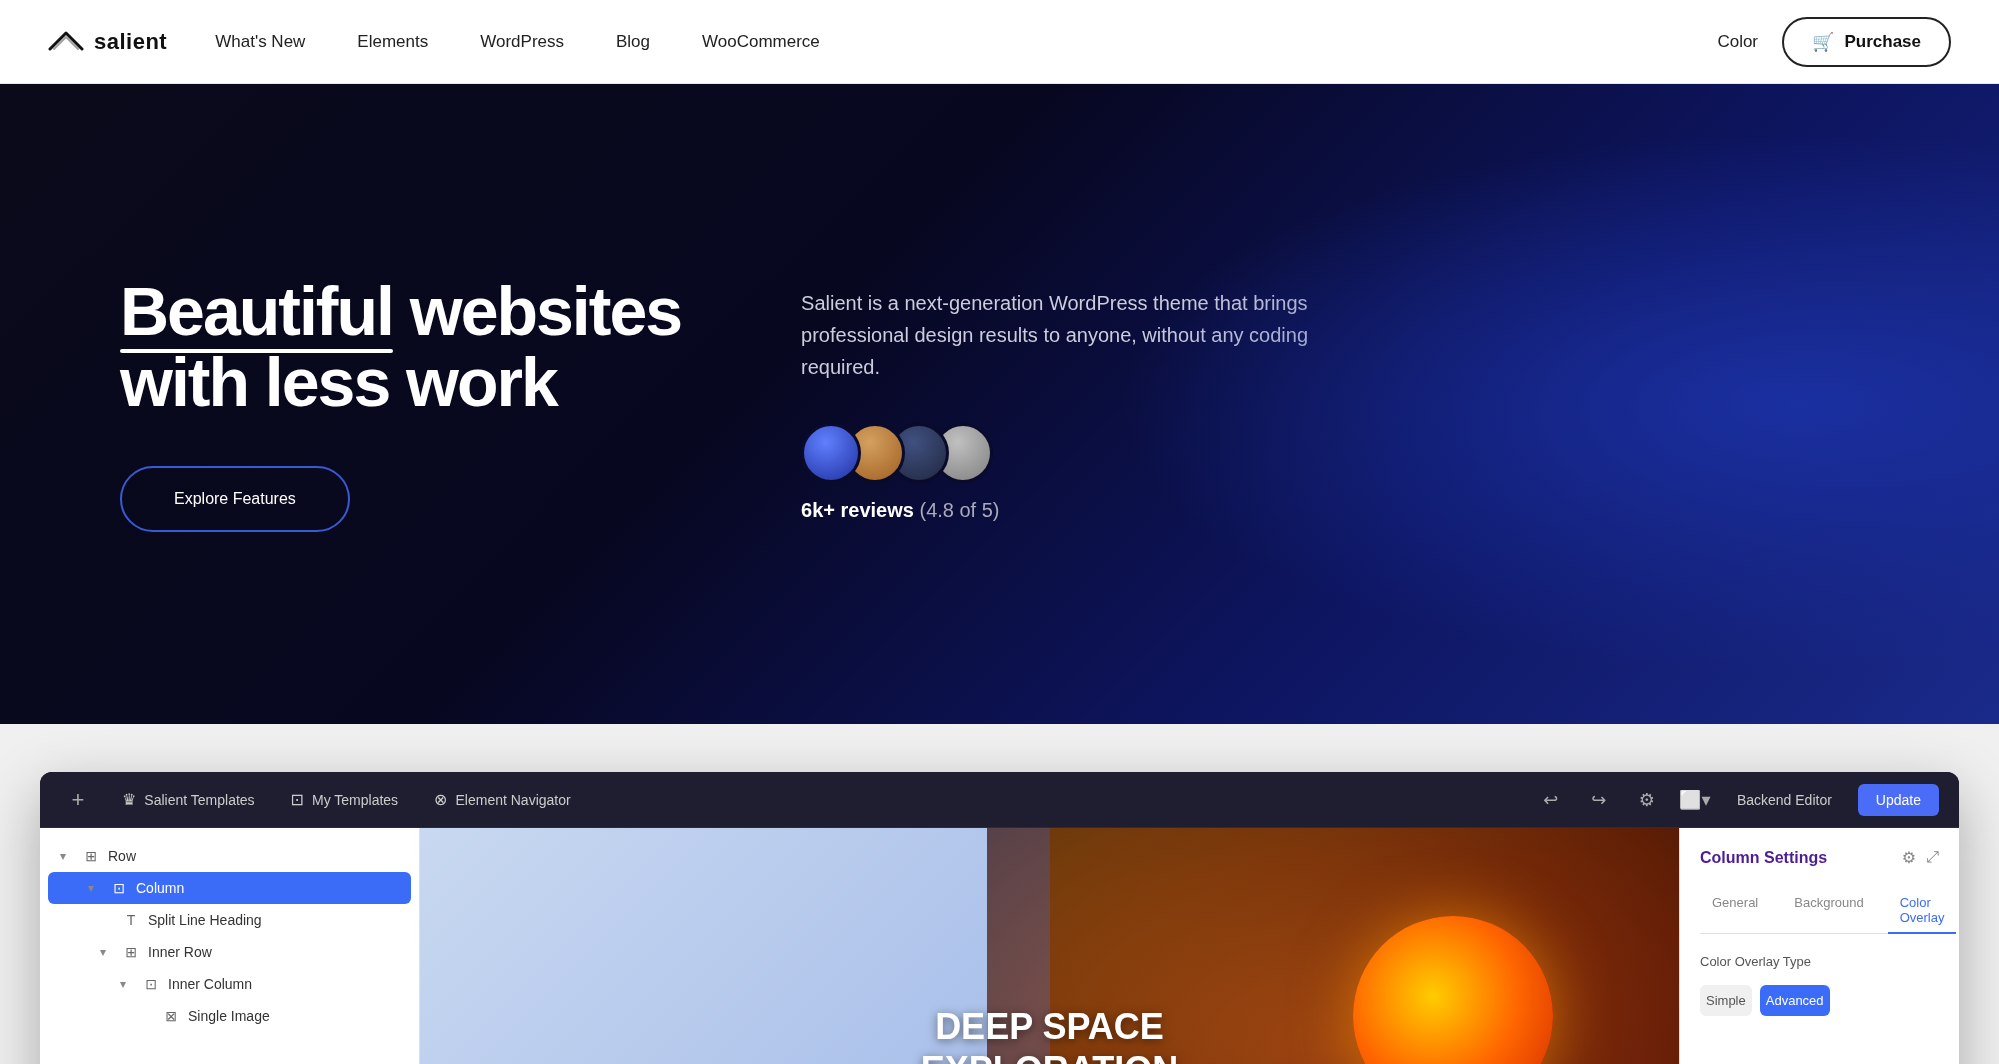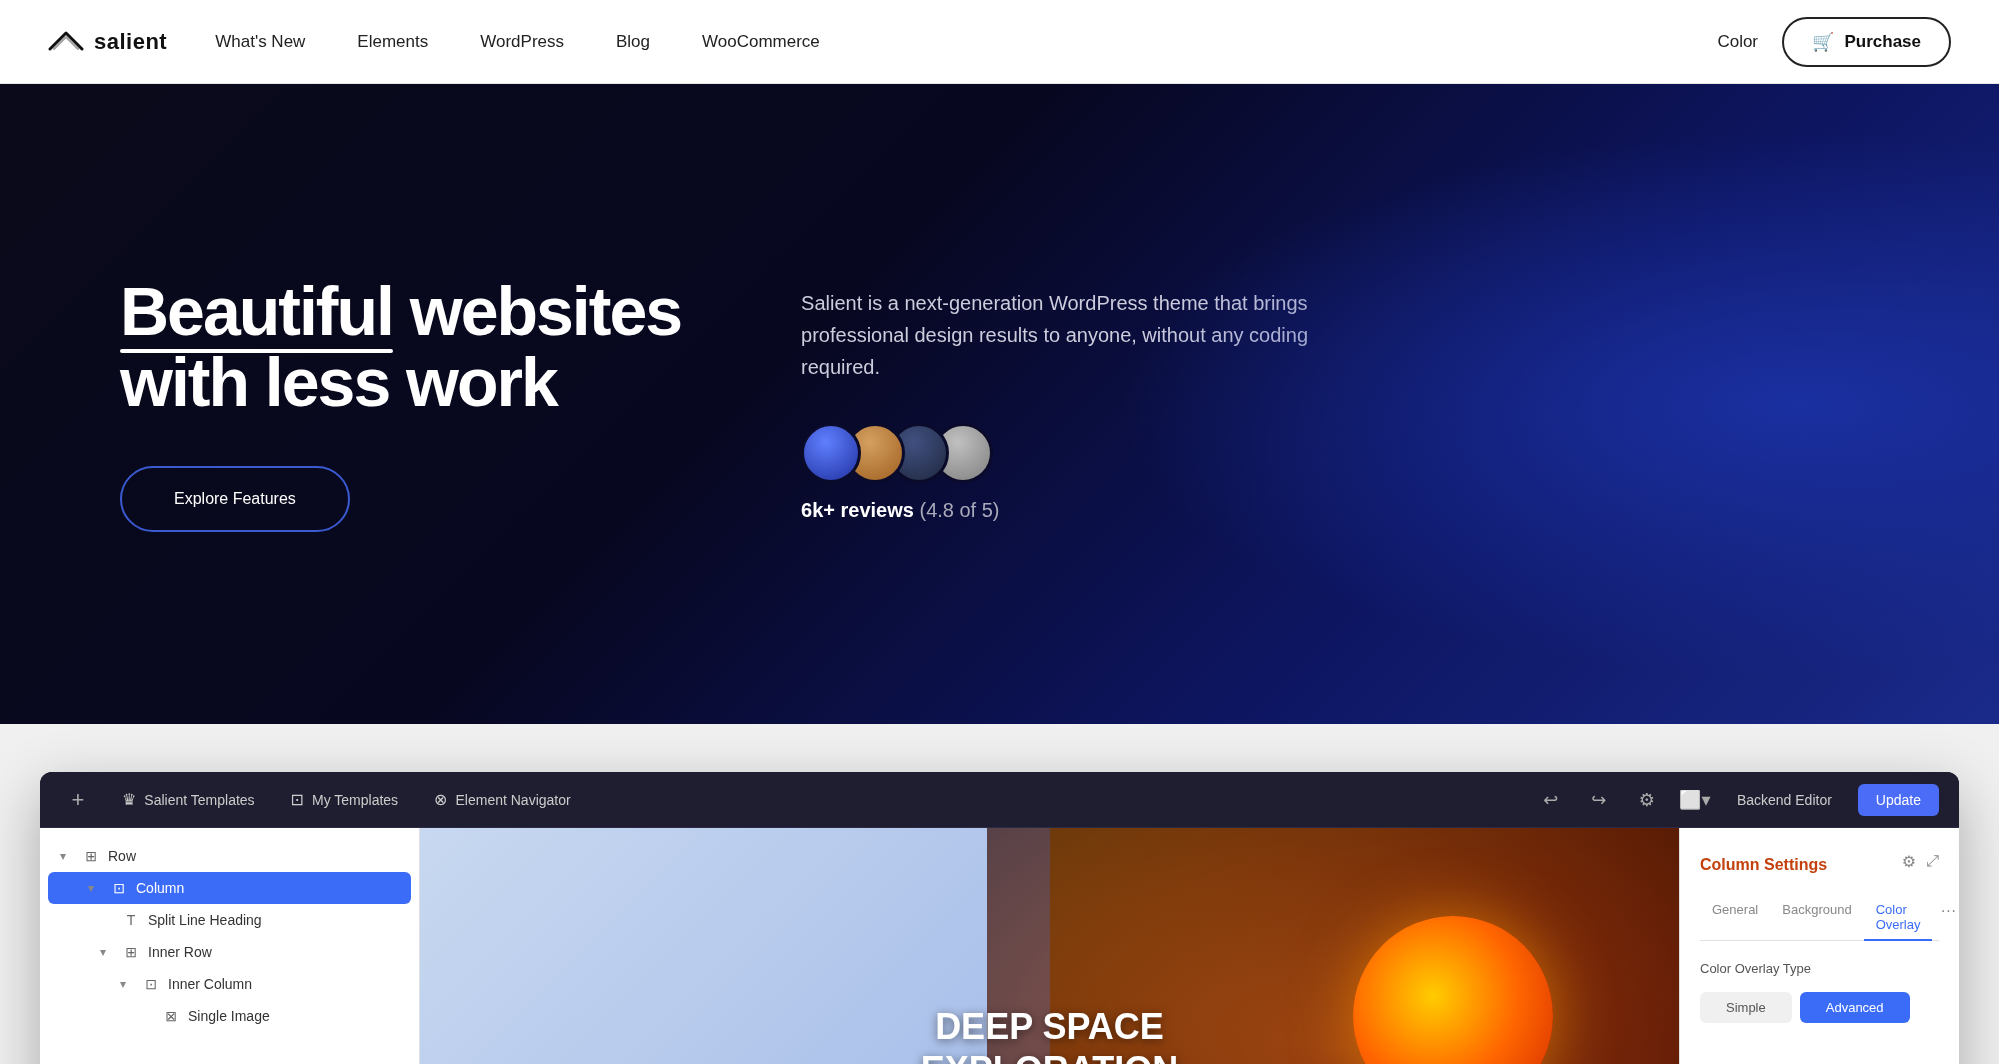--- a/index.html
+++ b/index.html
@@ -152,7 +152,7 @@
       width: 280px; background: #fff; border-left: 1px solid #e0e0e0; padding: 20px;
     }
     .settings-title { display: flex; align-items: center; justify-content: space-between; margin-bottom: 20px; }
-    .settings-title-text { font-size: 16px; font-weight: 600; color: #c2410c; margin-top: 8px; }
+    .settings-title-text { font-size: 16px; font-weight: 600; color: #4c1d95; }
     .settings-title-icons { display: flex; gap: 10px; color: #888; font-size: 16px; }
     .settings-tabs { display: flex; gap: 0; border-bottom: 1px solid #e0e0e0; margin-bottom: 20px; }
     .settings-tab {

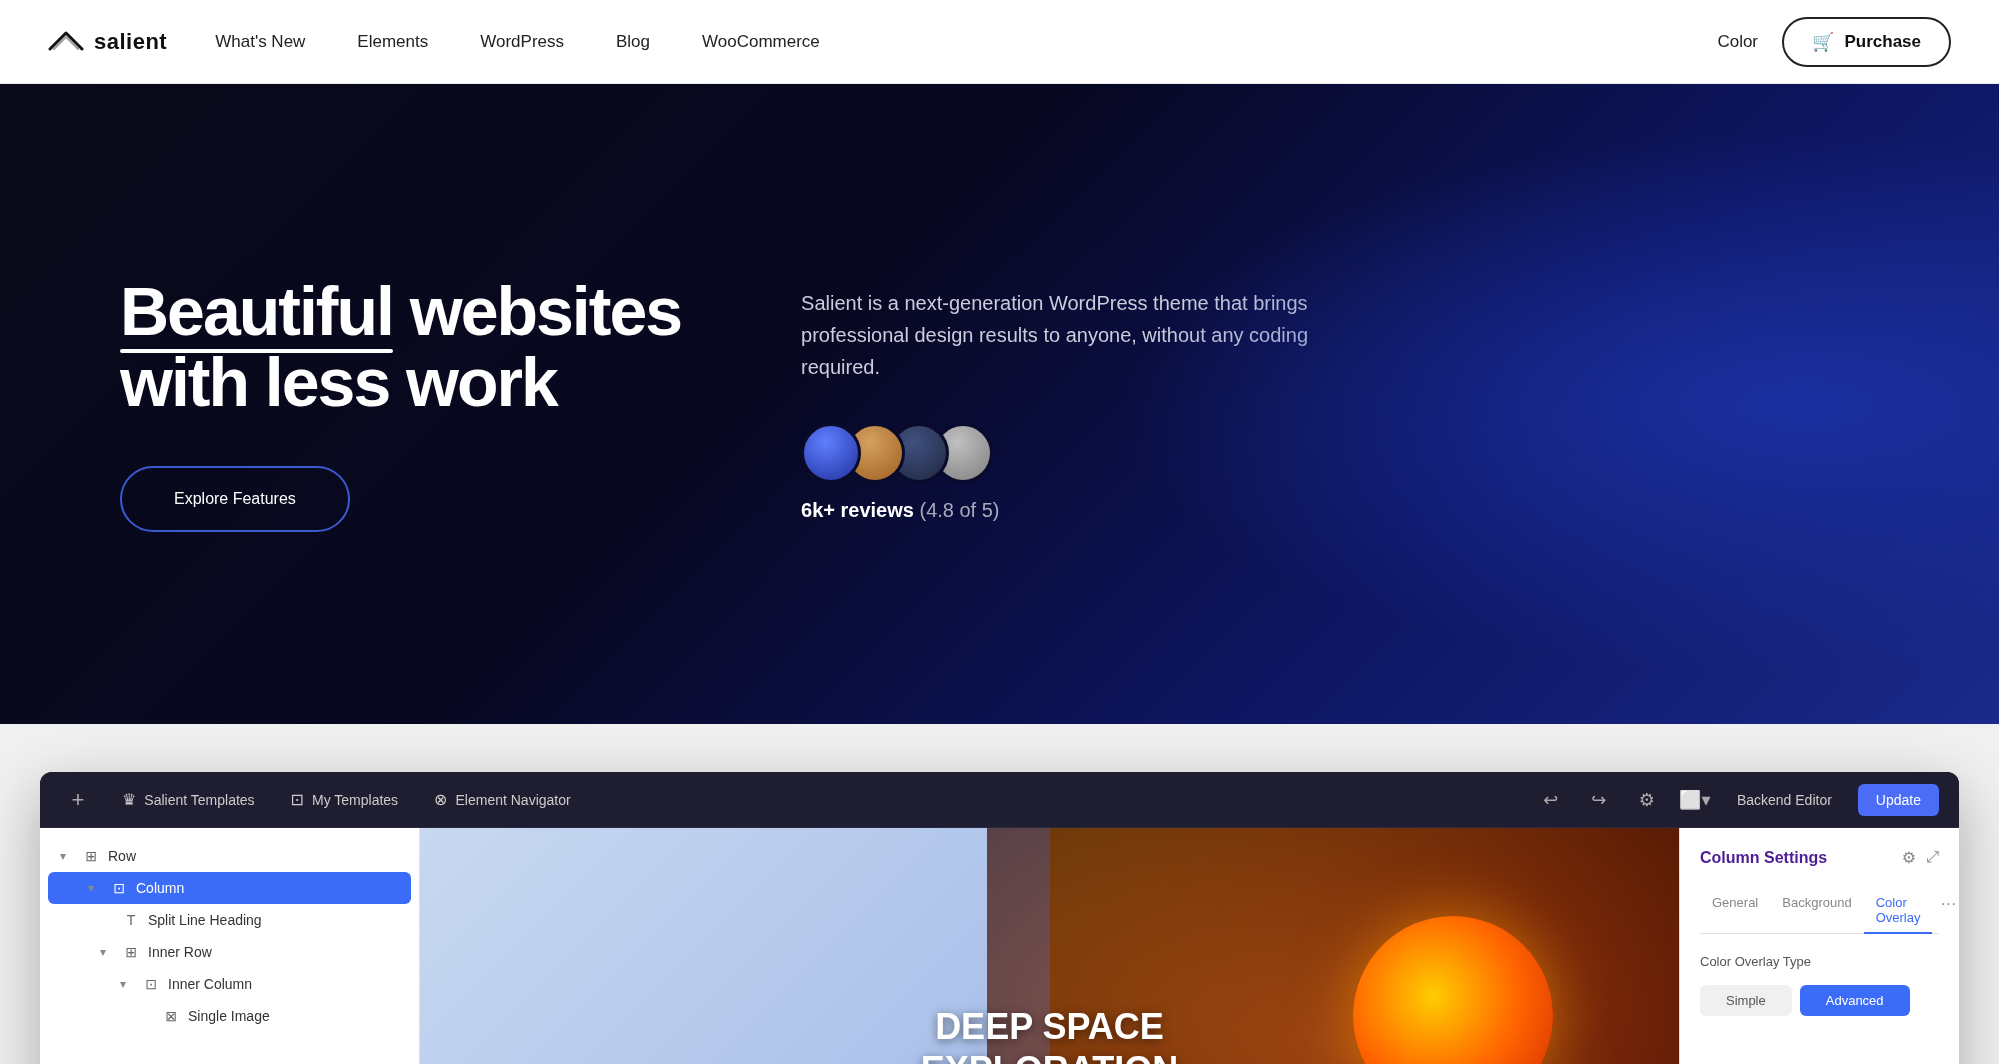--- a/index.html
+++ b/index.html
@@ -154,7 +154,7 @@
     .settings-title { display: flex; align-items: center; justify-content: space-between; margin-bottom: 20px; }
     .settings-title-text { font-size: 16px; font-weight: 600; color: #4c1d95; }
     .settings-title-icons { display: flex; gap: 10px; color: #888; font-size: 16px; }
-    .settings-tabs { display: flex; gap: 0; border-bottom: 1px solid #e0e0e0; margin-bottom: 20px; }
+    .settings-tabs { display: flex; gap: 12px; border-bottom: 1px solid #e0e0e0; margin-bottom: 20px; }
     .settings-tab {
       font-size: 13px; color: #888; padding: 8px 12px; cursor: pointer; position: relative;
     }

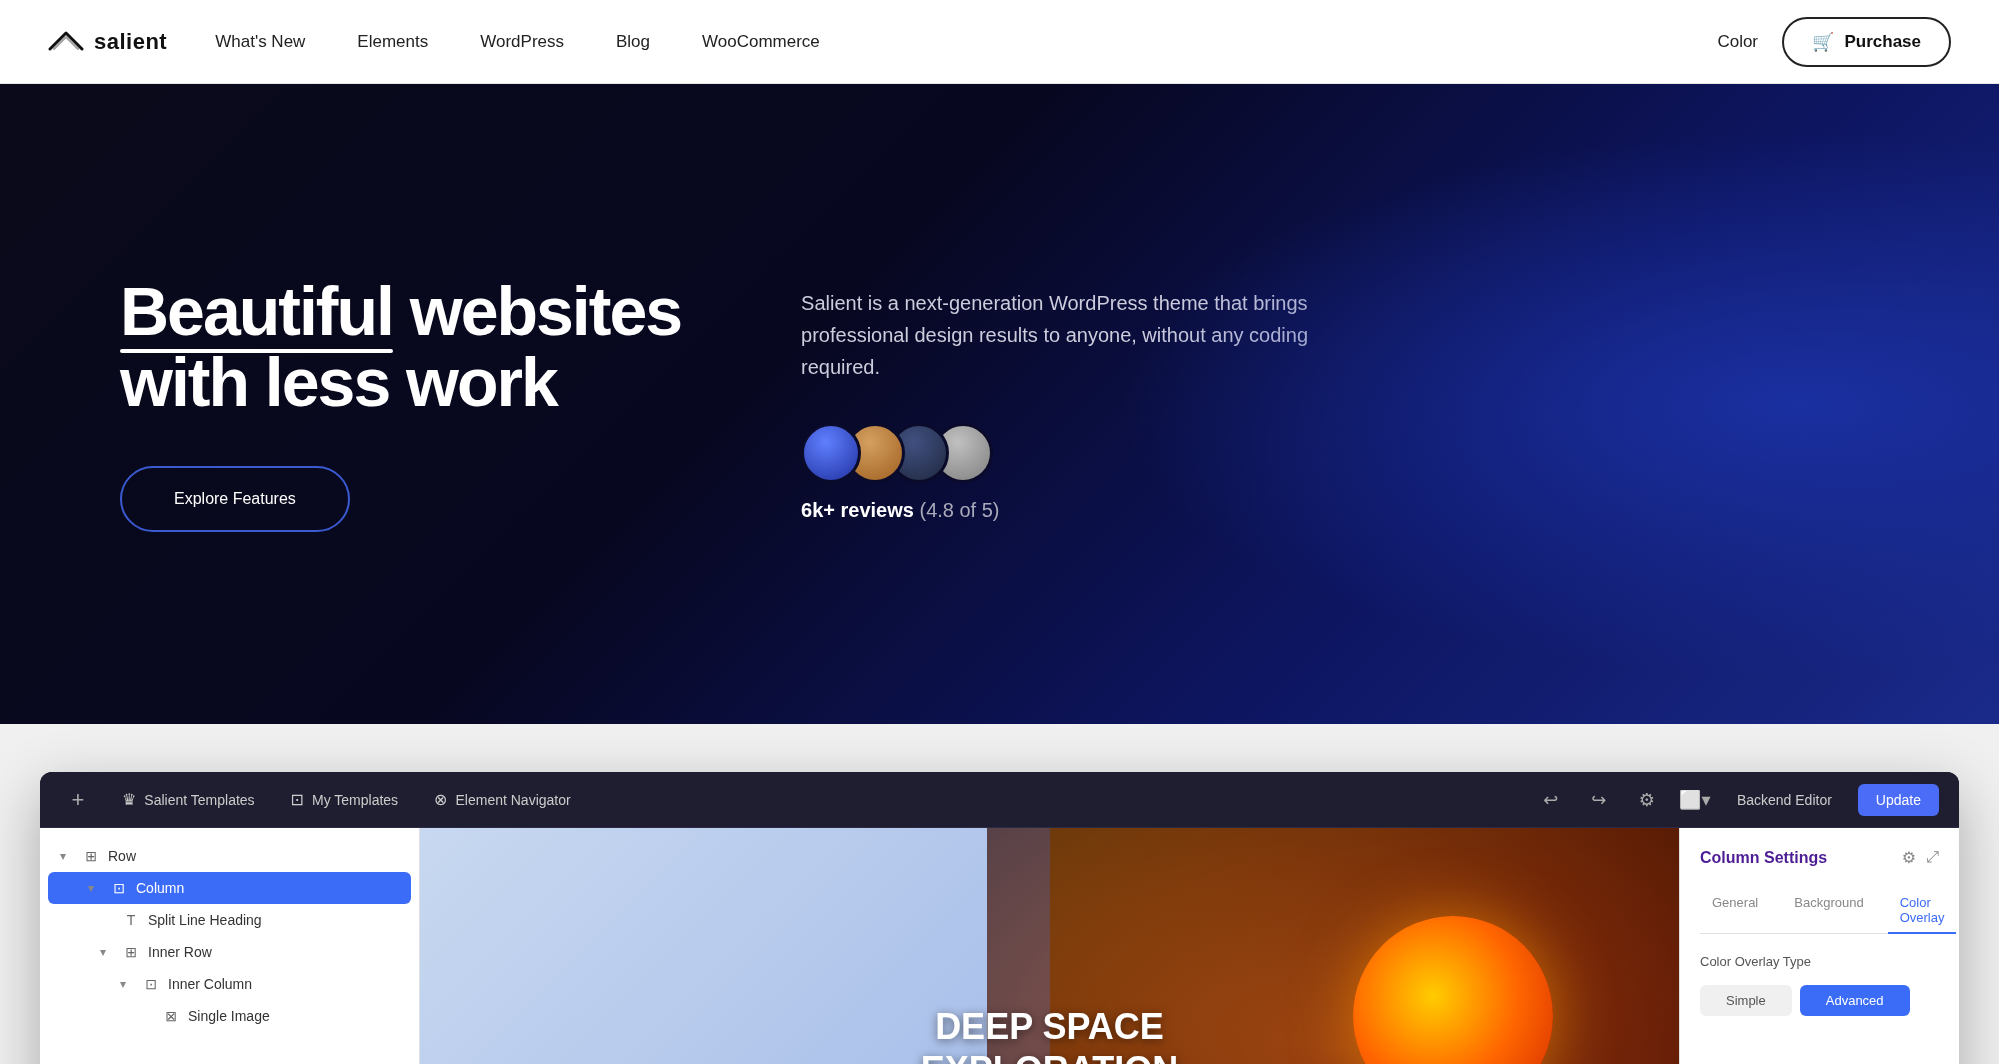--- a/index.html
+++ b/index.html
@@ -167,7 +167,7 @@
     .settings-section-title { font-size: 13px; color: #555; margin-bottom: 16px; font-weight: 500; }
     .settings-options { display: flex; gap: 8px; }
     .settings-option {
-      padding: 8px 26px; border-radius: 6px; font-size: 13px; cursor: pointer; font-weight: 500;
+      padding: 8px 6px; border-radius: 6px; font-size: 13px; cursor: pointer; font-weight: 500;
     }
     .settings-option.simple { background: #f0f0f0; color: #555; }
     .settings-option.advanced { background: #3b6cf7; color: #fff; }

